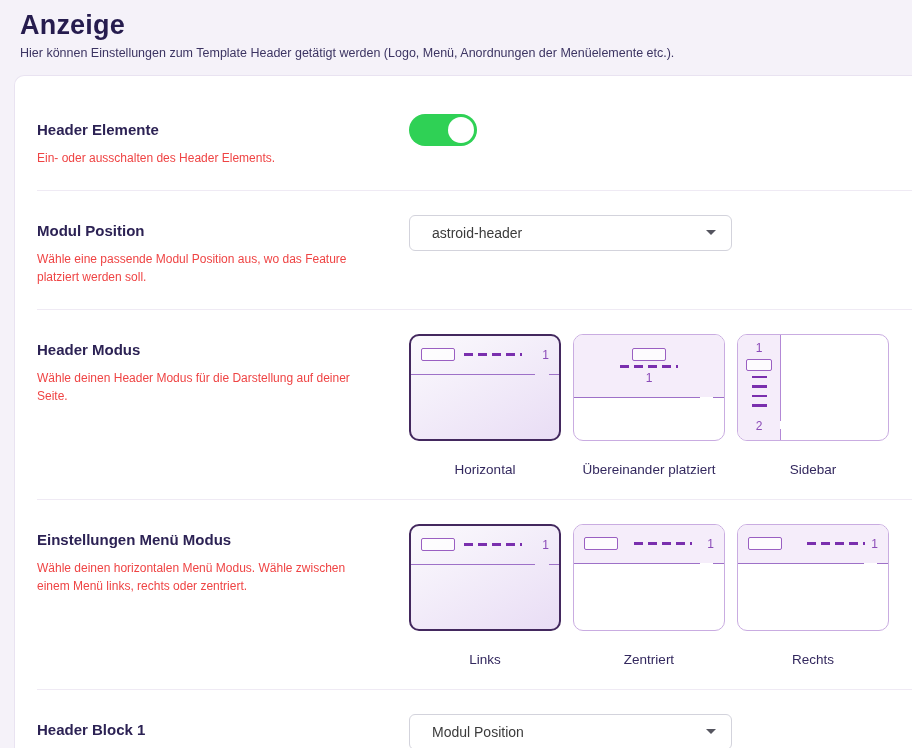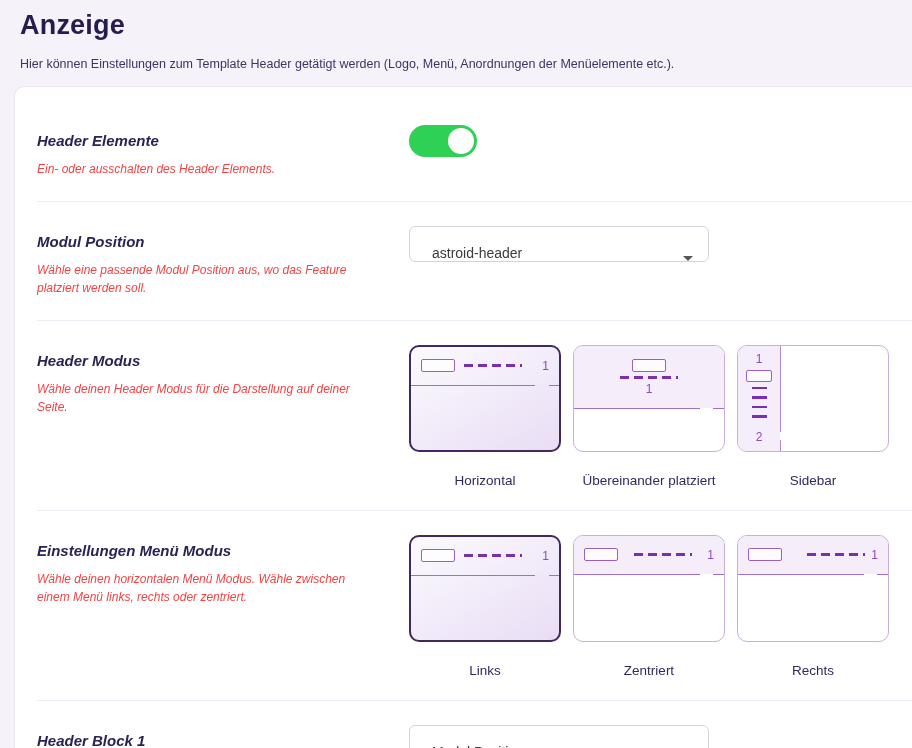--- a/index.html
+++ b/index.html
@@ -11,7 +11,7 @@
   }
   .page-head { padding:10px 20px 0 20px; }
   .page-title { font-size:27px; font-weight:600; color:#261c4e; letter-spacing:.2px; }
-  .page-subtitle { margin-top:16px; font-size:12.5px; color:#3c3462; }
+  .page-subtitle { margin-top:5px; font-size:12.5px; color:#3c3462; }
 
   .card {
     margin:15px 0 0 14px;

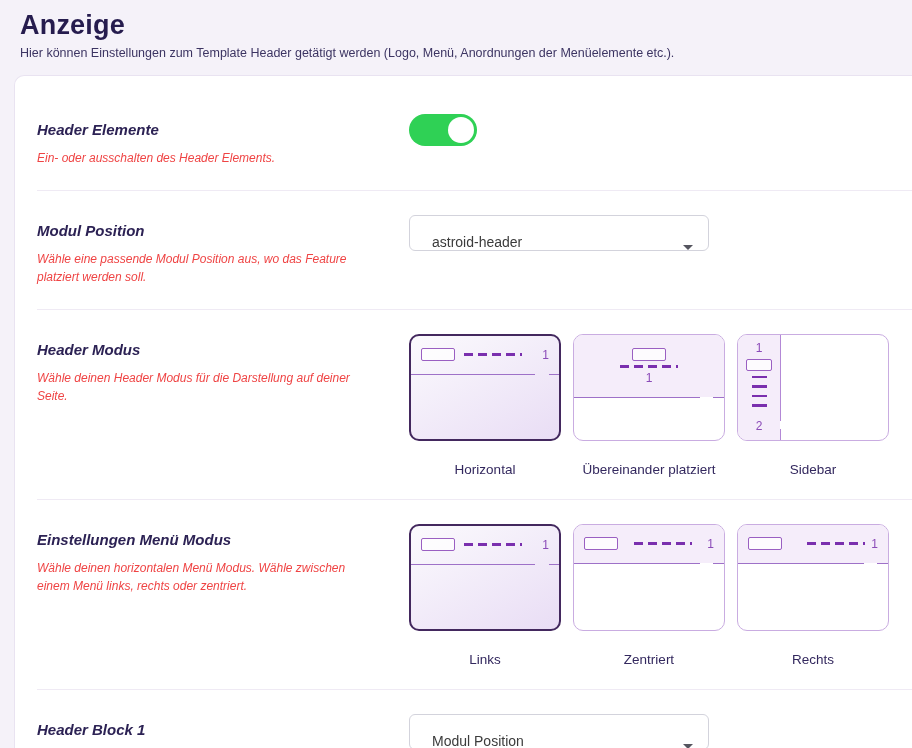--- a/index.html
+++ b/index.html
@@ -30,7 +30,7 @@
   }
   .row:first-child { padding-top:32px; }
   .row:last-child { border-bottom:none; }
-  .left-col { width:372px; flex:0 0 372px; padding-right:34px;font-style:italic; }
+  .left-col { width:372px; flex:0 0 372px; padding-right:34px; }
   .setting-label { font-size:15px; font-weight:700; color:#2c2254; margin-top:7px; }
   .setting-desc { margin-top:11px; font-size:12px; line-height:1.55; color:#ef4444; }
   .right-col { flex:1; }

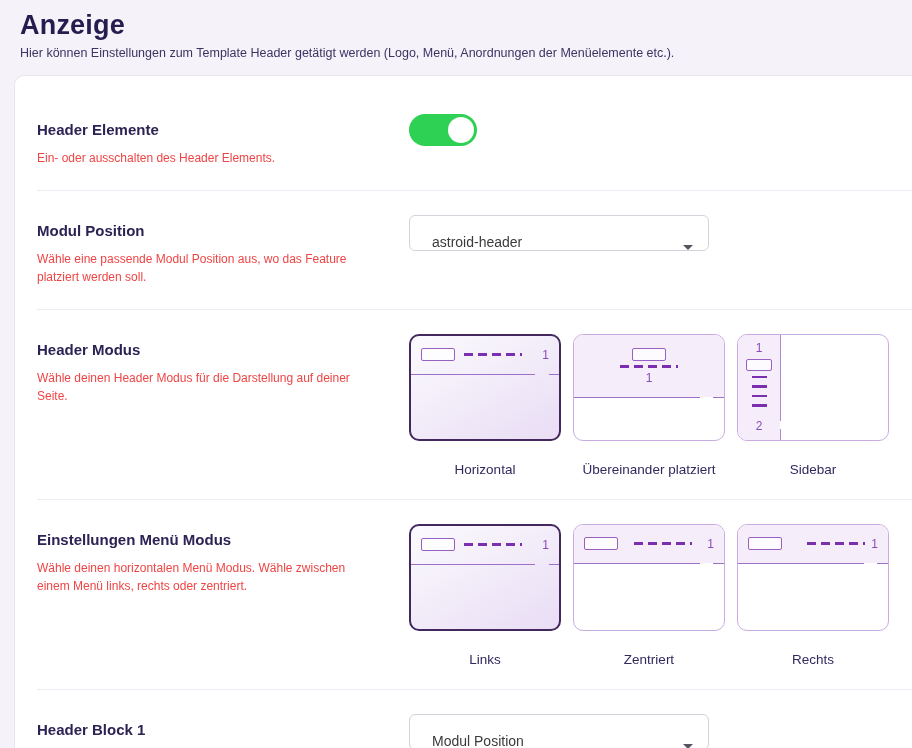--- a/index.html
+++ b/index.html
@@ -47,11 +47,11 @@
 
   
   .select {
-    width:300px; height:36px;
+    width:323px; height:36px;
     background:#ffffff;
     border:1px solid #d3d3dc;
     border-radius:6px;
-    display:flex; align-items:flex-end; justify-content:space-between;
+    display:flex; align-items:center; justify-content:space-between;
     padding:0 15px 0 22px;
     font-size:14px; color:#3b3b3b;
     cursor:pointer;

